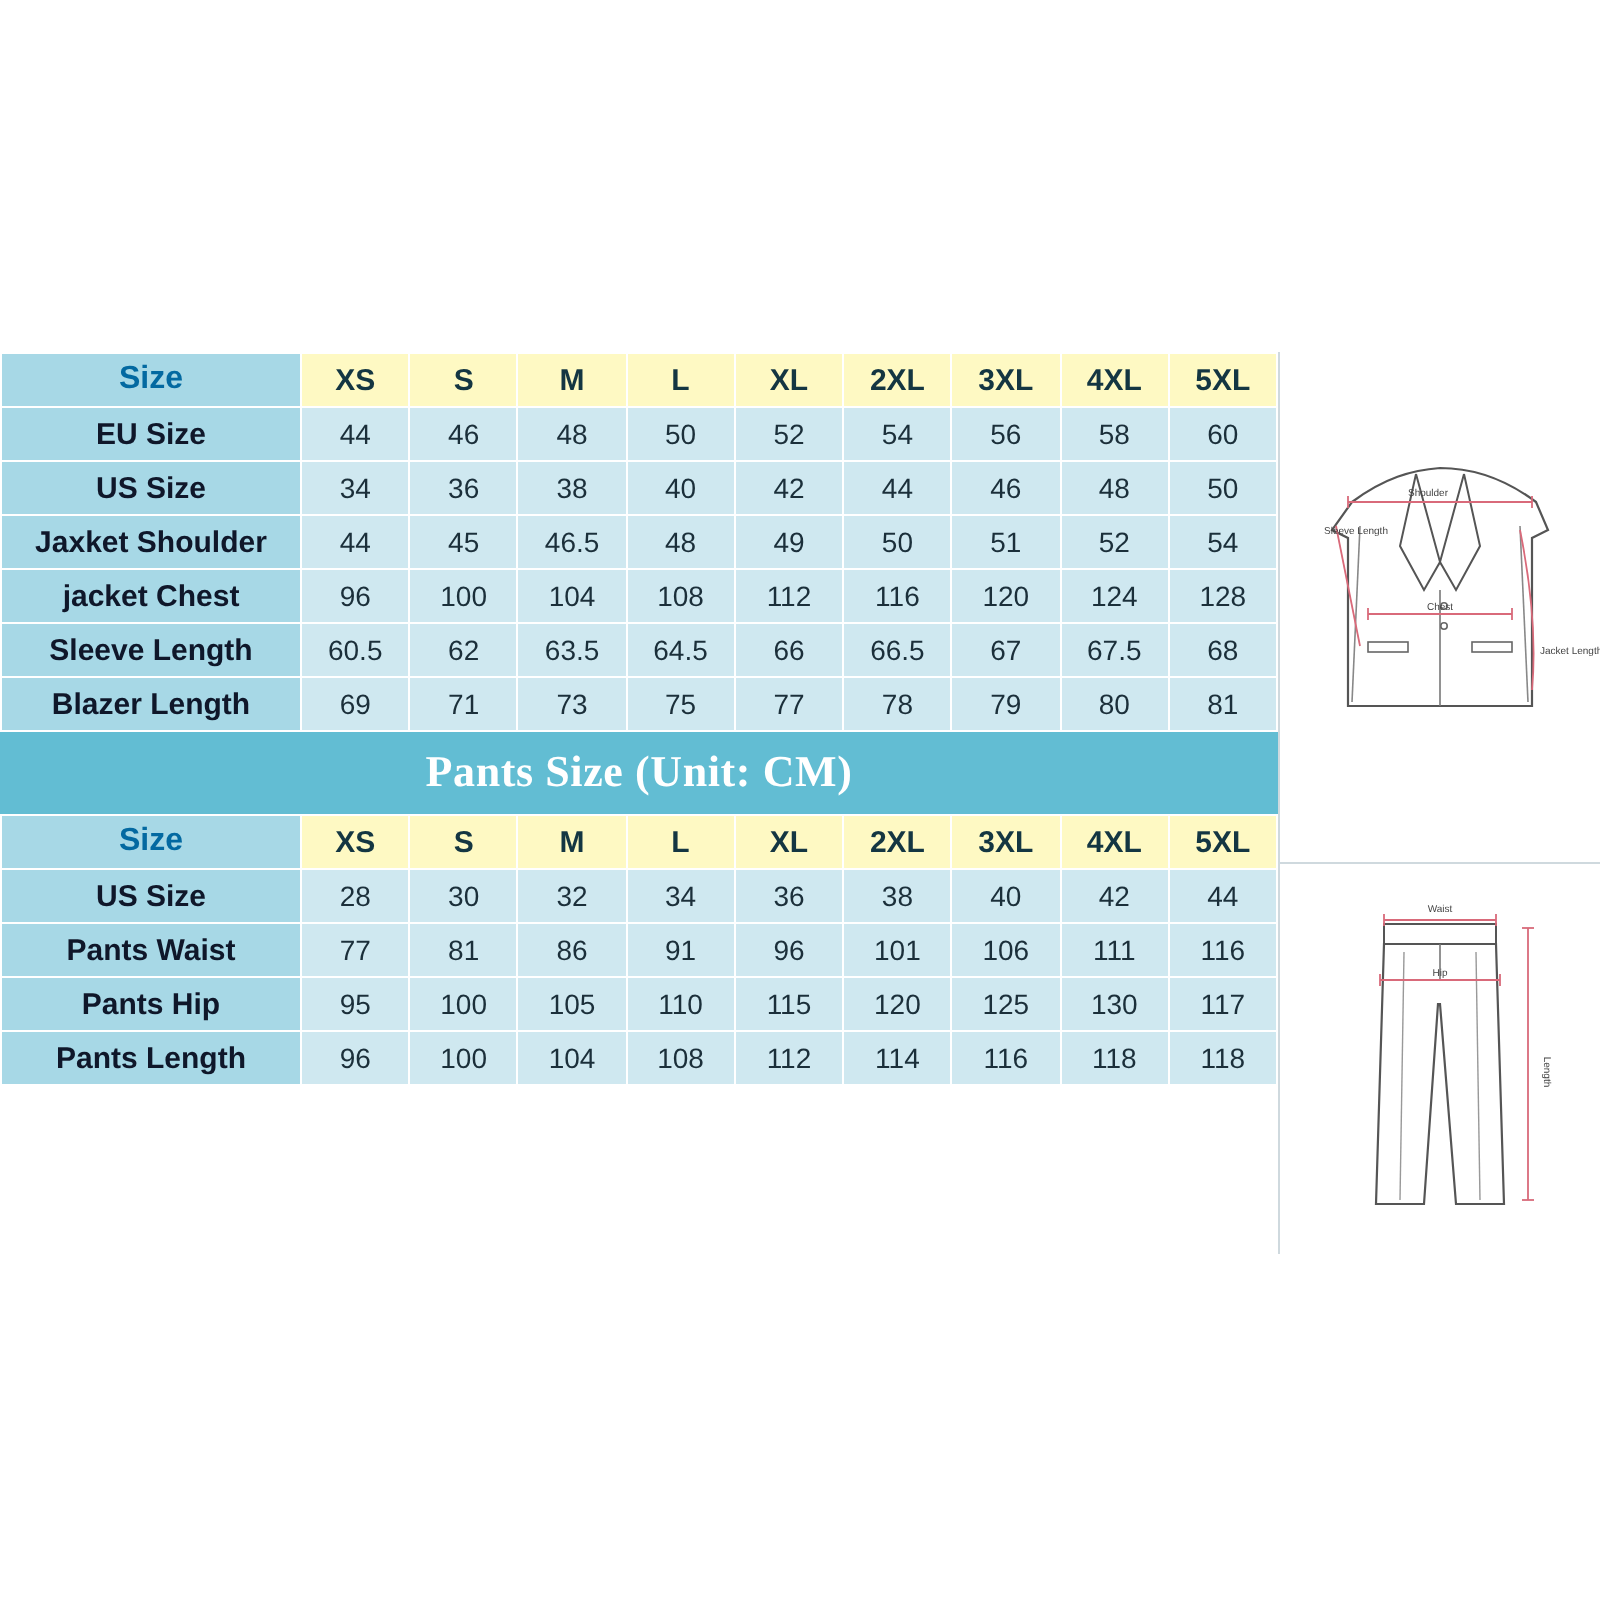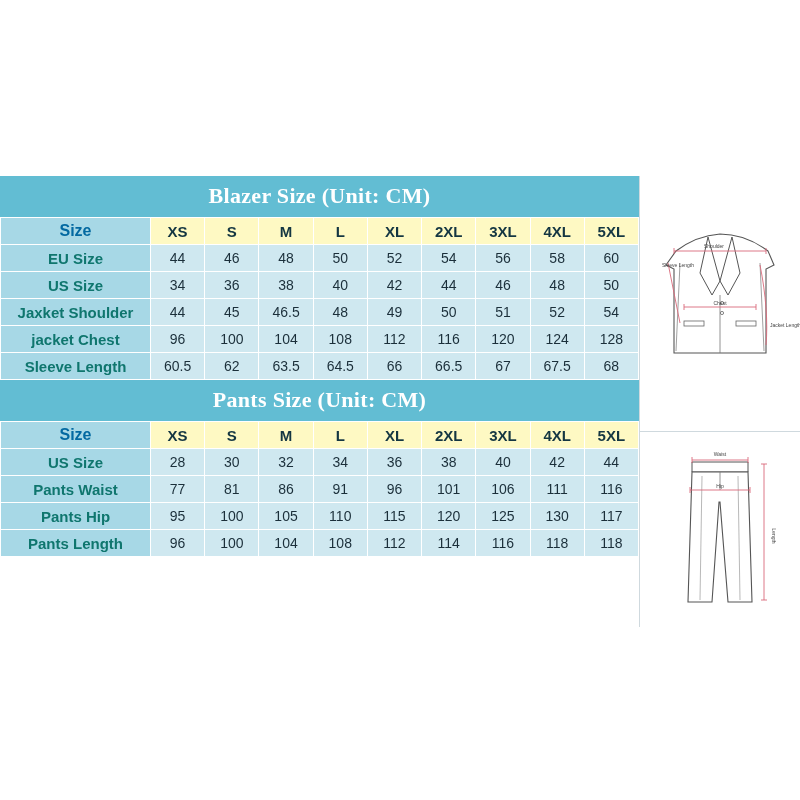--- a/index.html
+++ b/index.html
@@ -134,7 +134,6 @@
     <div class="tables-col">
 
       <div class="table-block">
-        <div class="title-bar">Blazer Size (Unit: CM)</div>
         <table class="size-table">
           <colgroup>
             <col class="label-col">

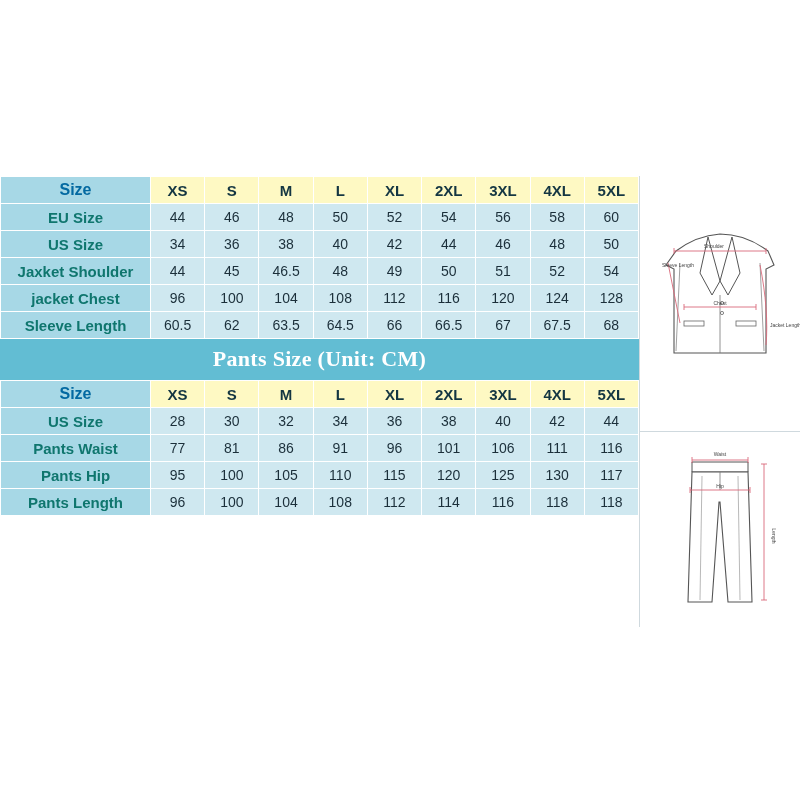--- a/index.html
+++ b/index.html
@@ -87,7 +87,7 @@
     background: #a7d8e6;
     font-weight: bold;
     font-size: 15px;
-    color: #0f766e;
+    color: #0f172a;
     text-align: center;
     margin-top: 40px;
   }

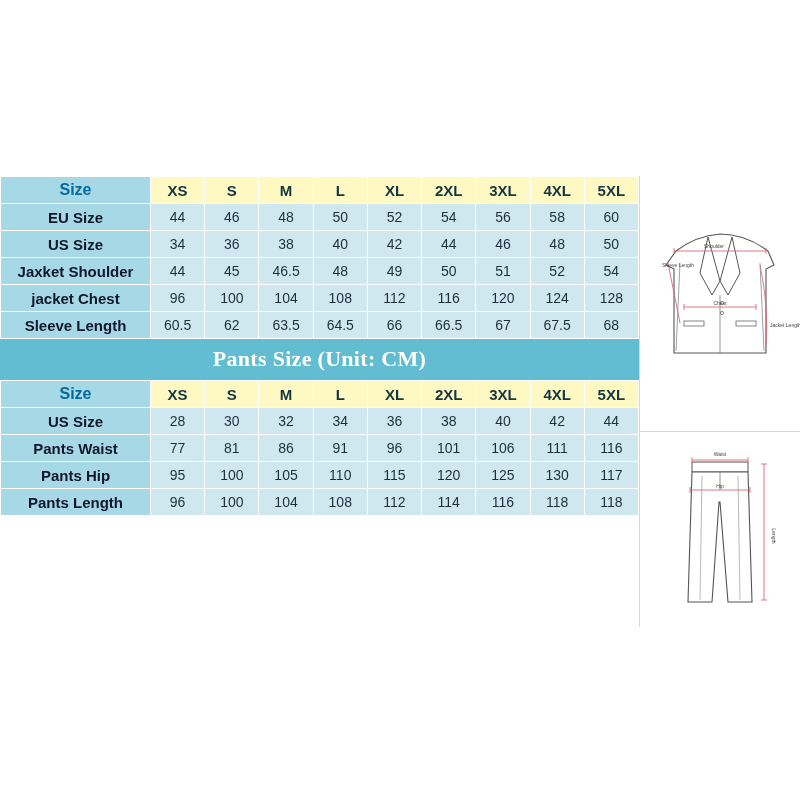--- a/index.html
+++ b/index.html
@@ -221,6 +221,18 @@
               <td class="val">67</td>
               <td class="val">67.5</td>
               <td class="val">68</td>
+            </tr>
+            <tr>
+              <td class="row-label">Blazer Length</td>
+              <td class="val">69</td>
+              <td class="val">71</td>
+              <td class="val">73</td>
+              <td class="val">75</td>
+              <td class="val">77</td>
+              <td class="val">78</td>
+              <td class="val">79</td>
+              <td class="val">80</td>
+              <td class="val">81</td>
             </tr>
           </tbody>
         </table>

